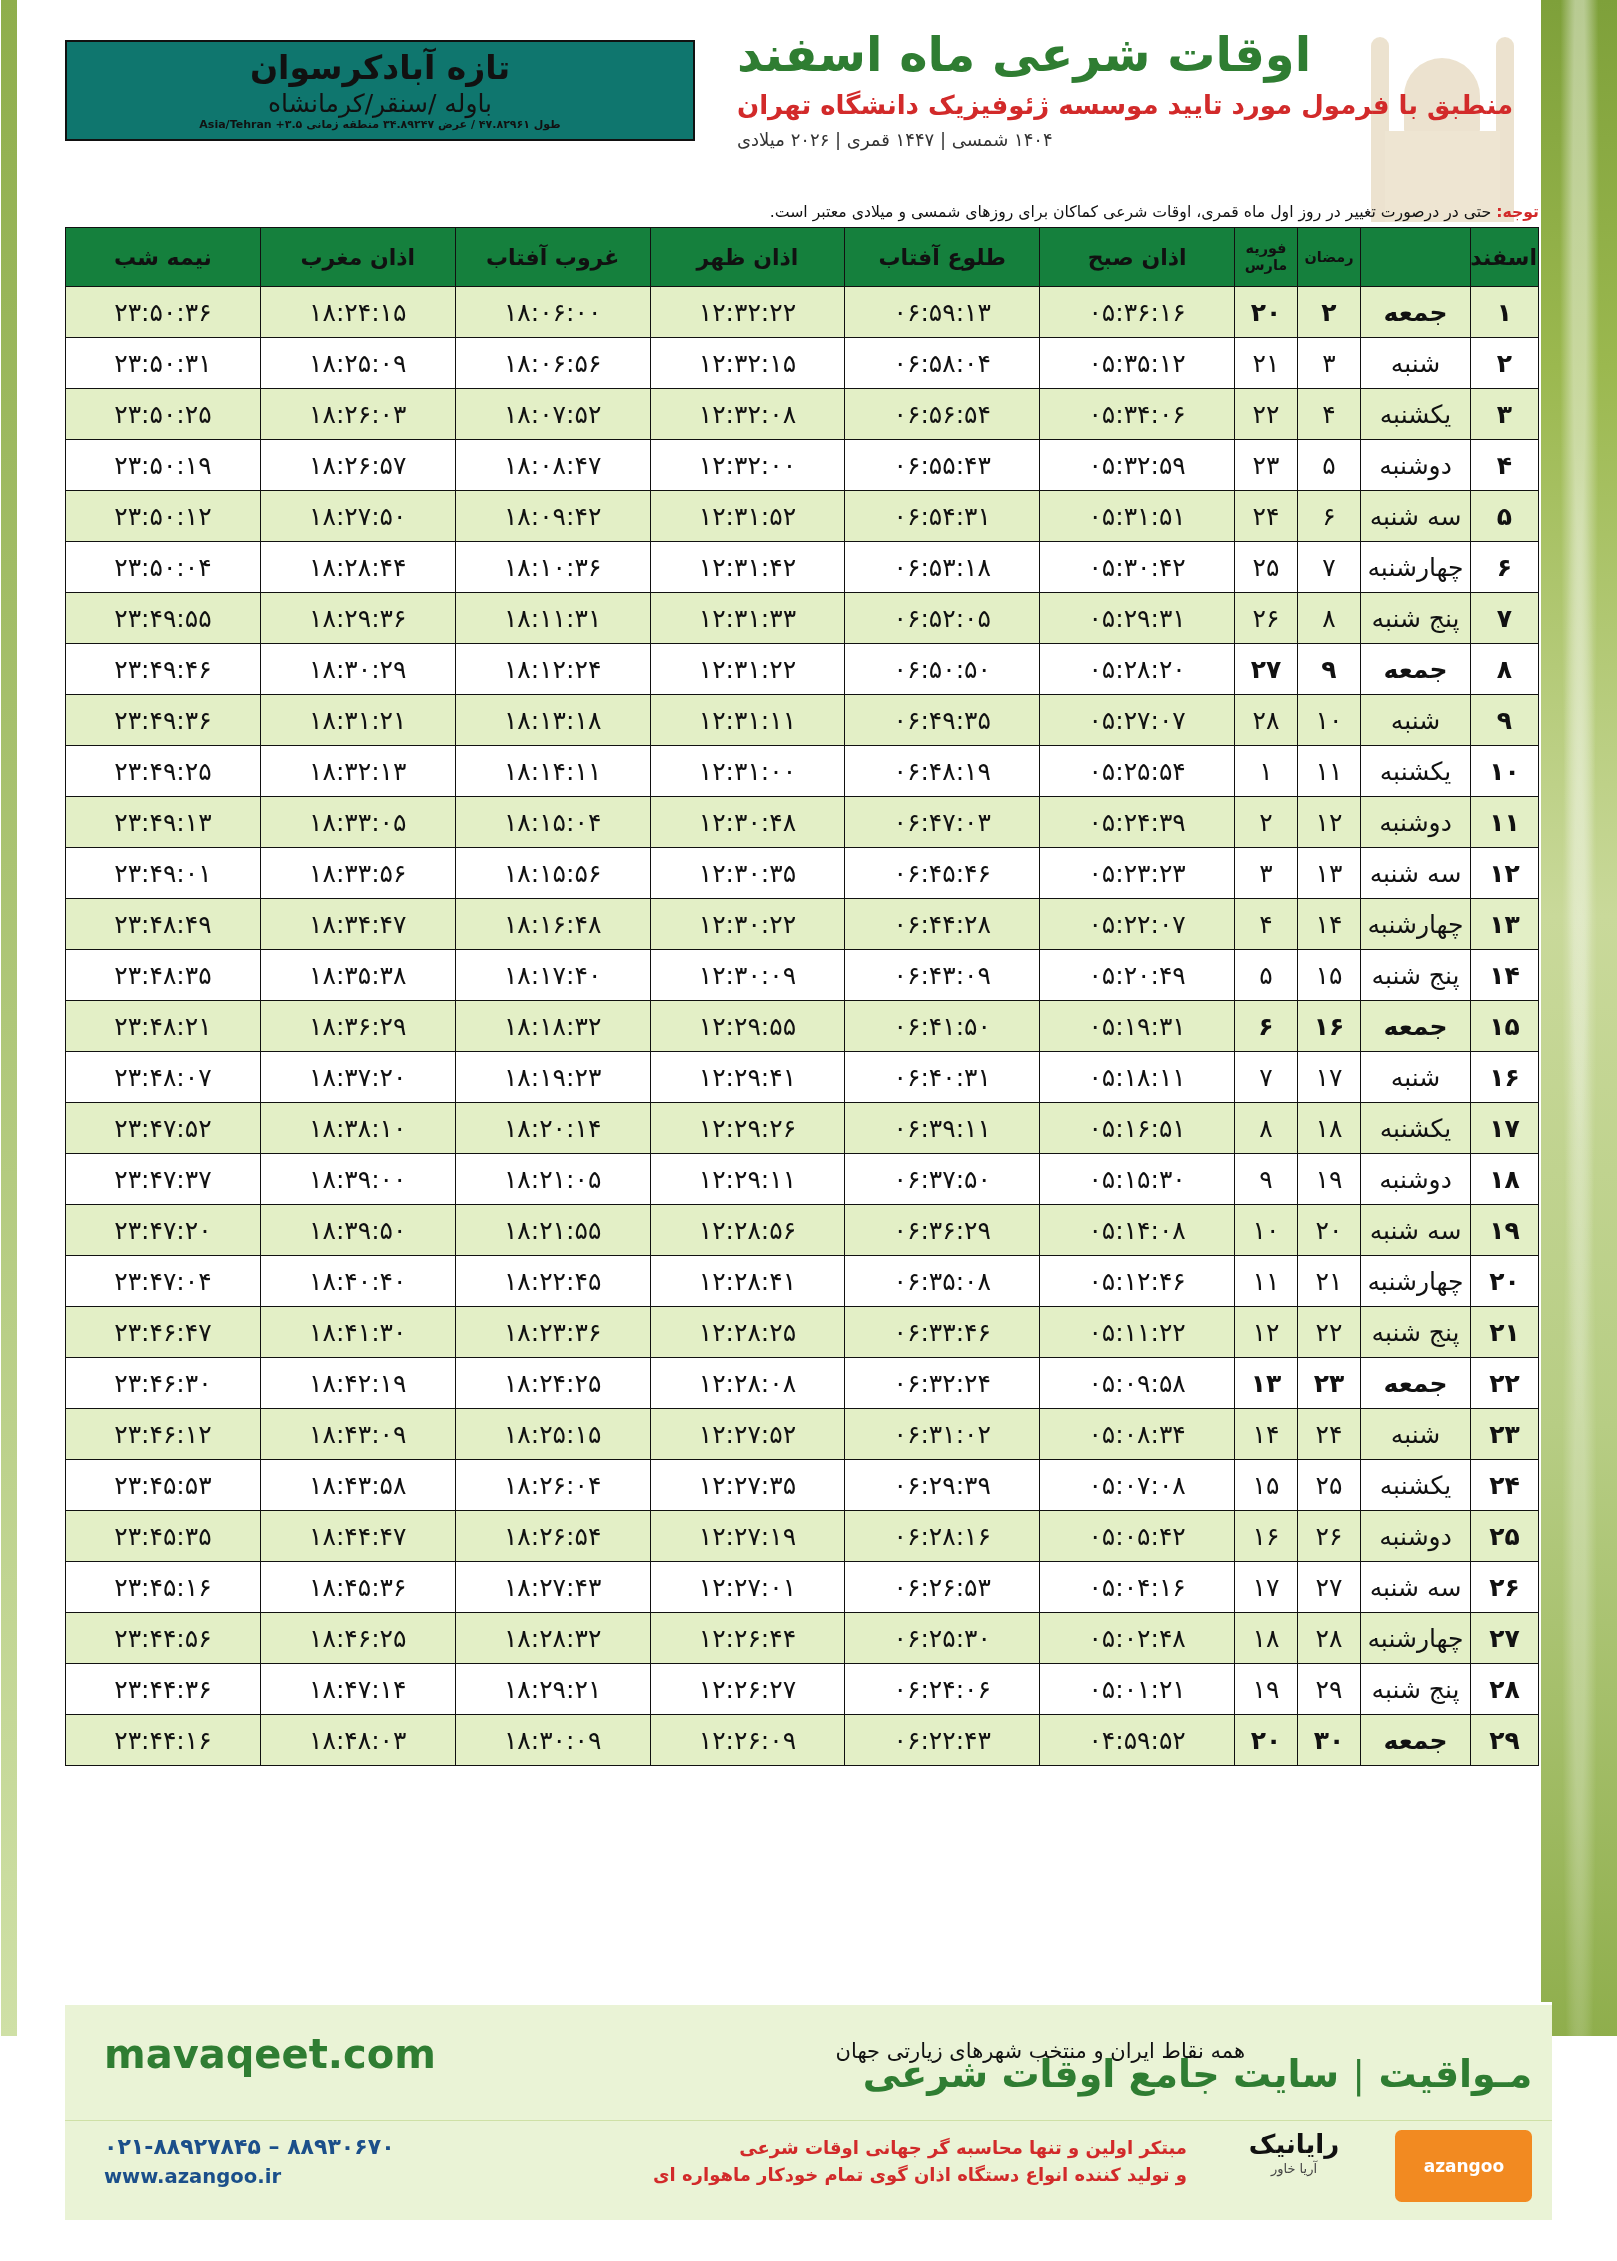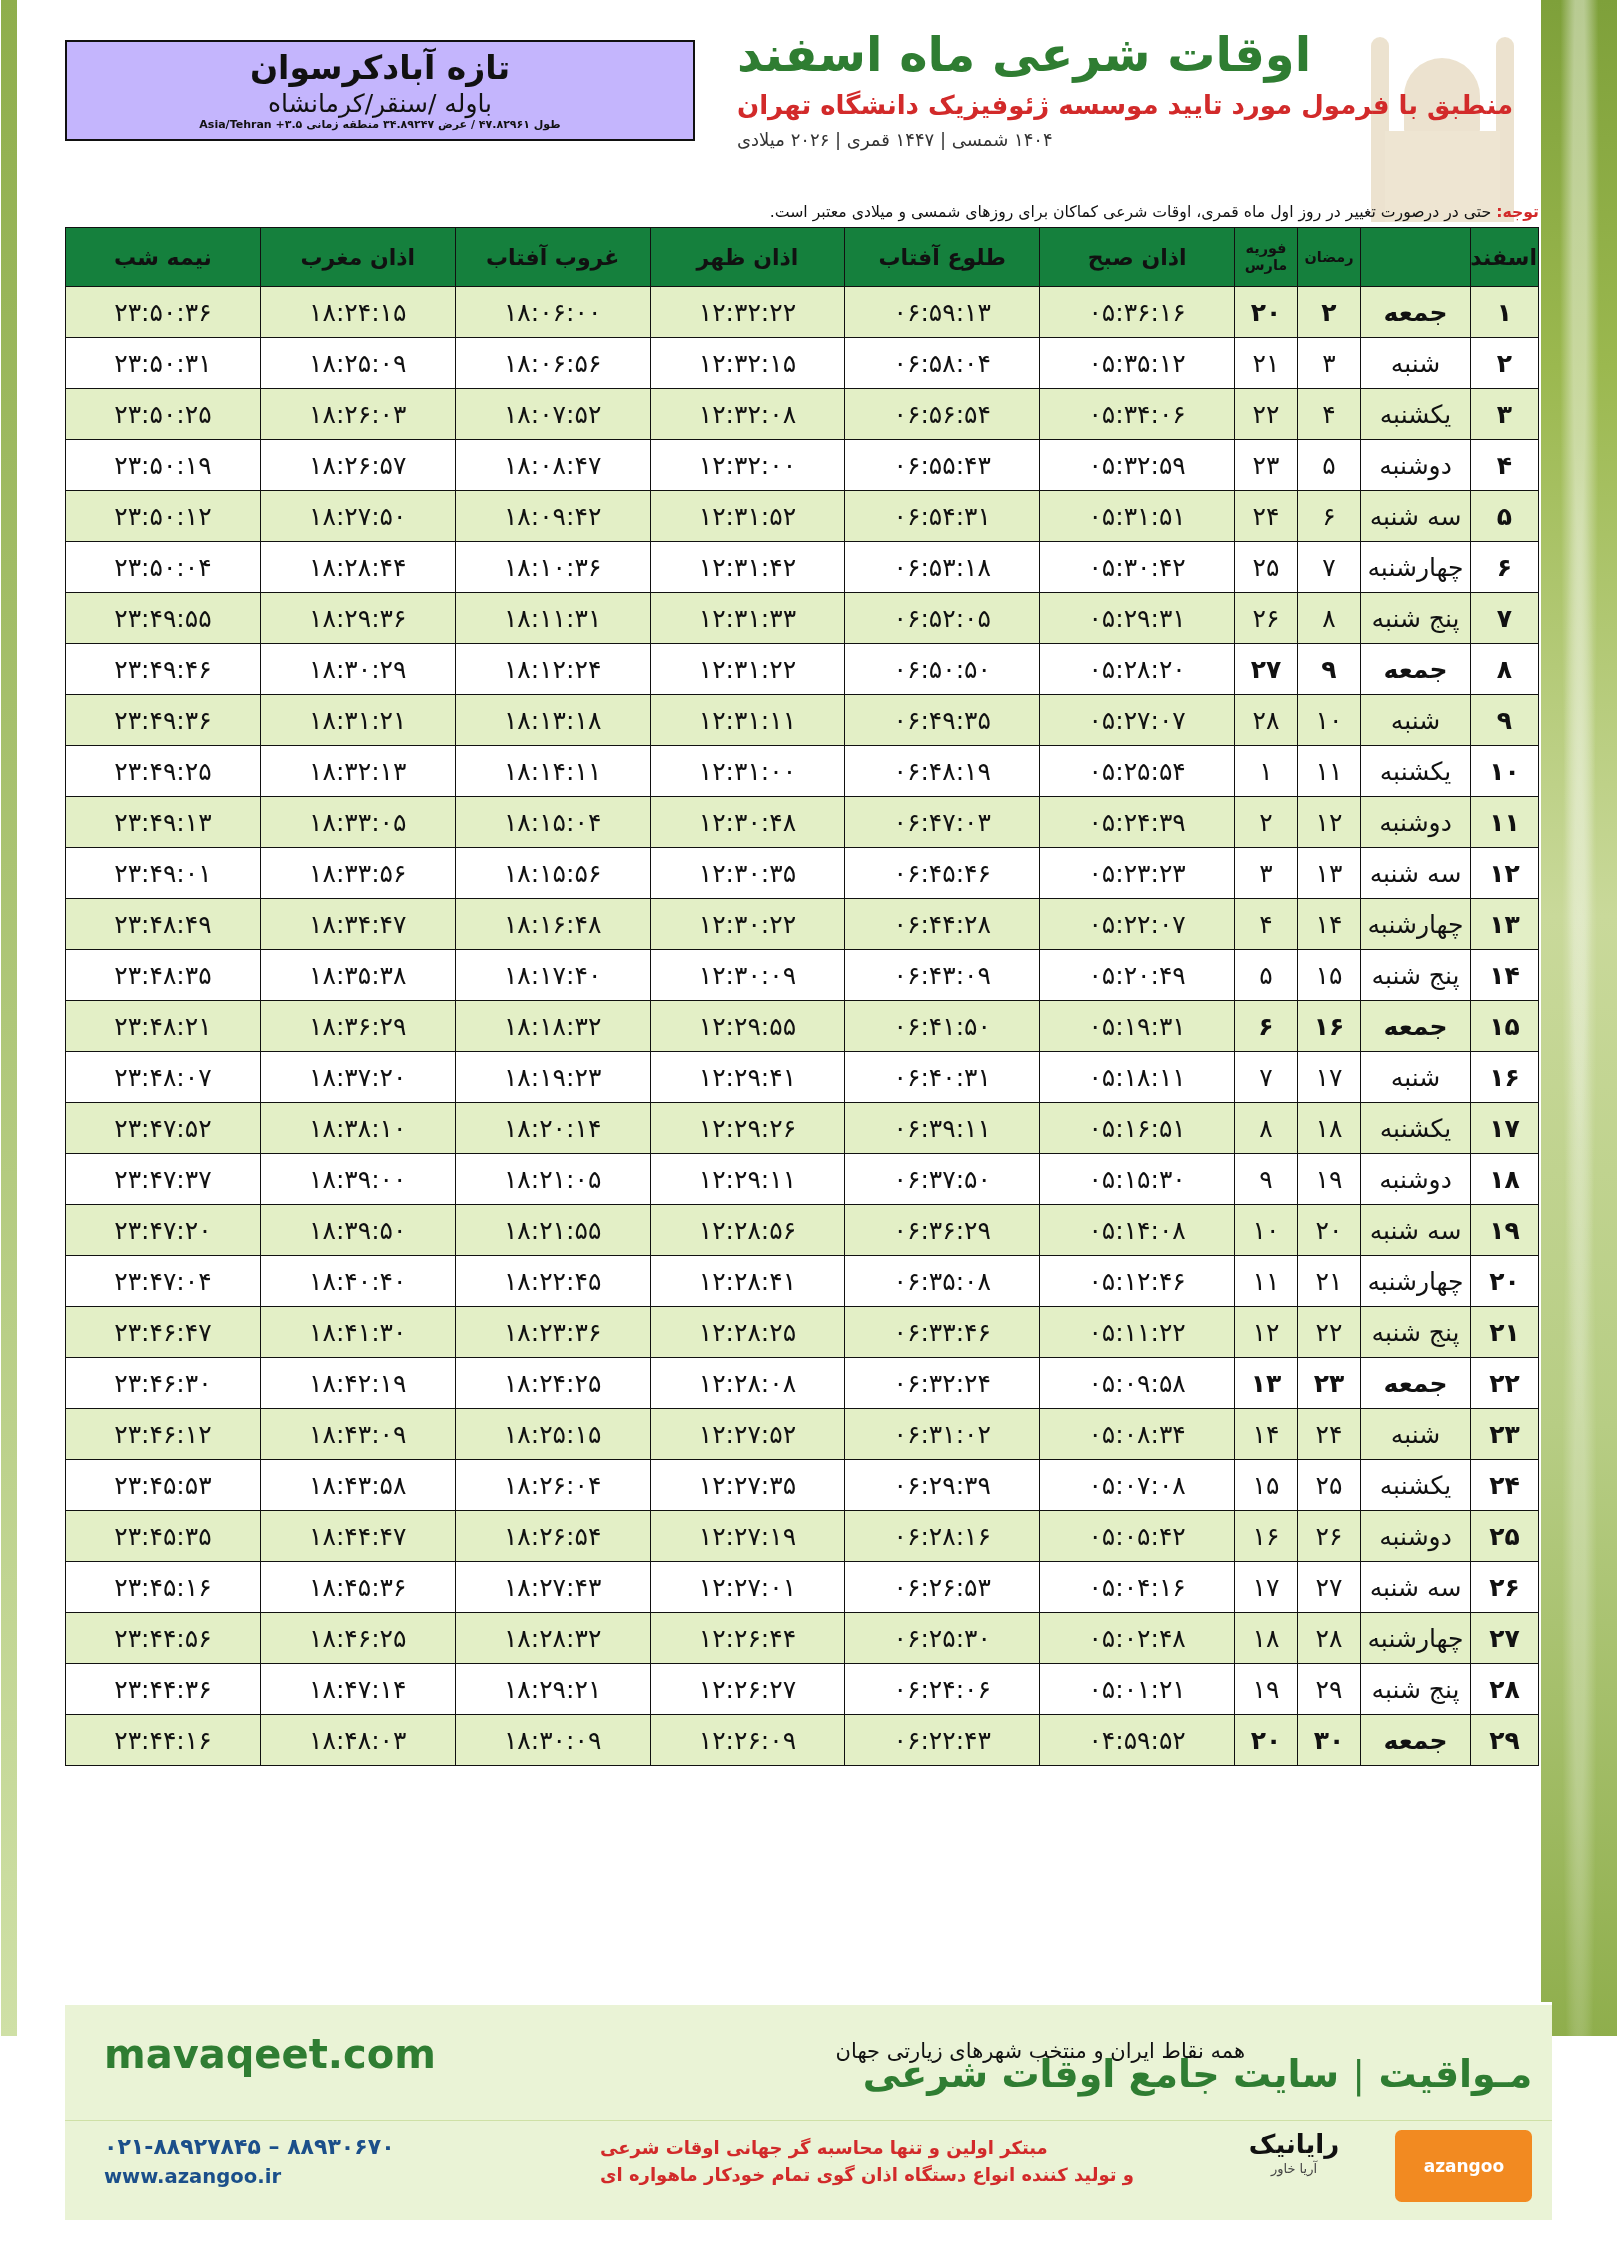--- a/index.html
+++ b/index.html
@@ -61,7 +61,7 @@
   
   .locbox{
     position:absolute;top:40px;left:65px;width:626px;
-    border:2px solid #111;background:#c4b5fd;text-align:center;padding:6.5px 0 7.8px;
+    border:2px solid #111;background:#0f766e;text-align:center;padding:6.5px 0 7.8px;
   }
   .loc-city{font-size:33px;font-weight:bold;color:#111;line-height:1.15;}
   .loc-region{font-size:25px;color:#111;margin-top:2.6px;}

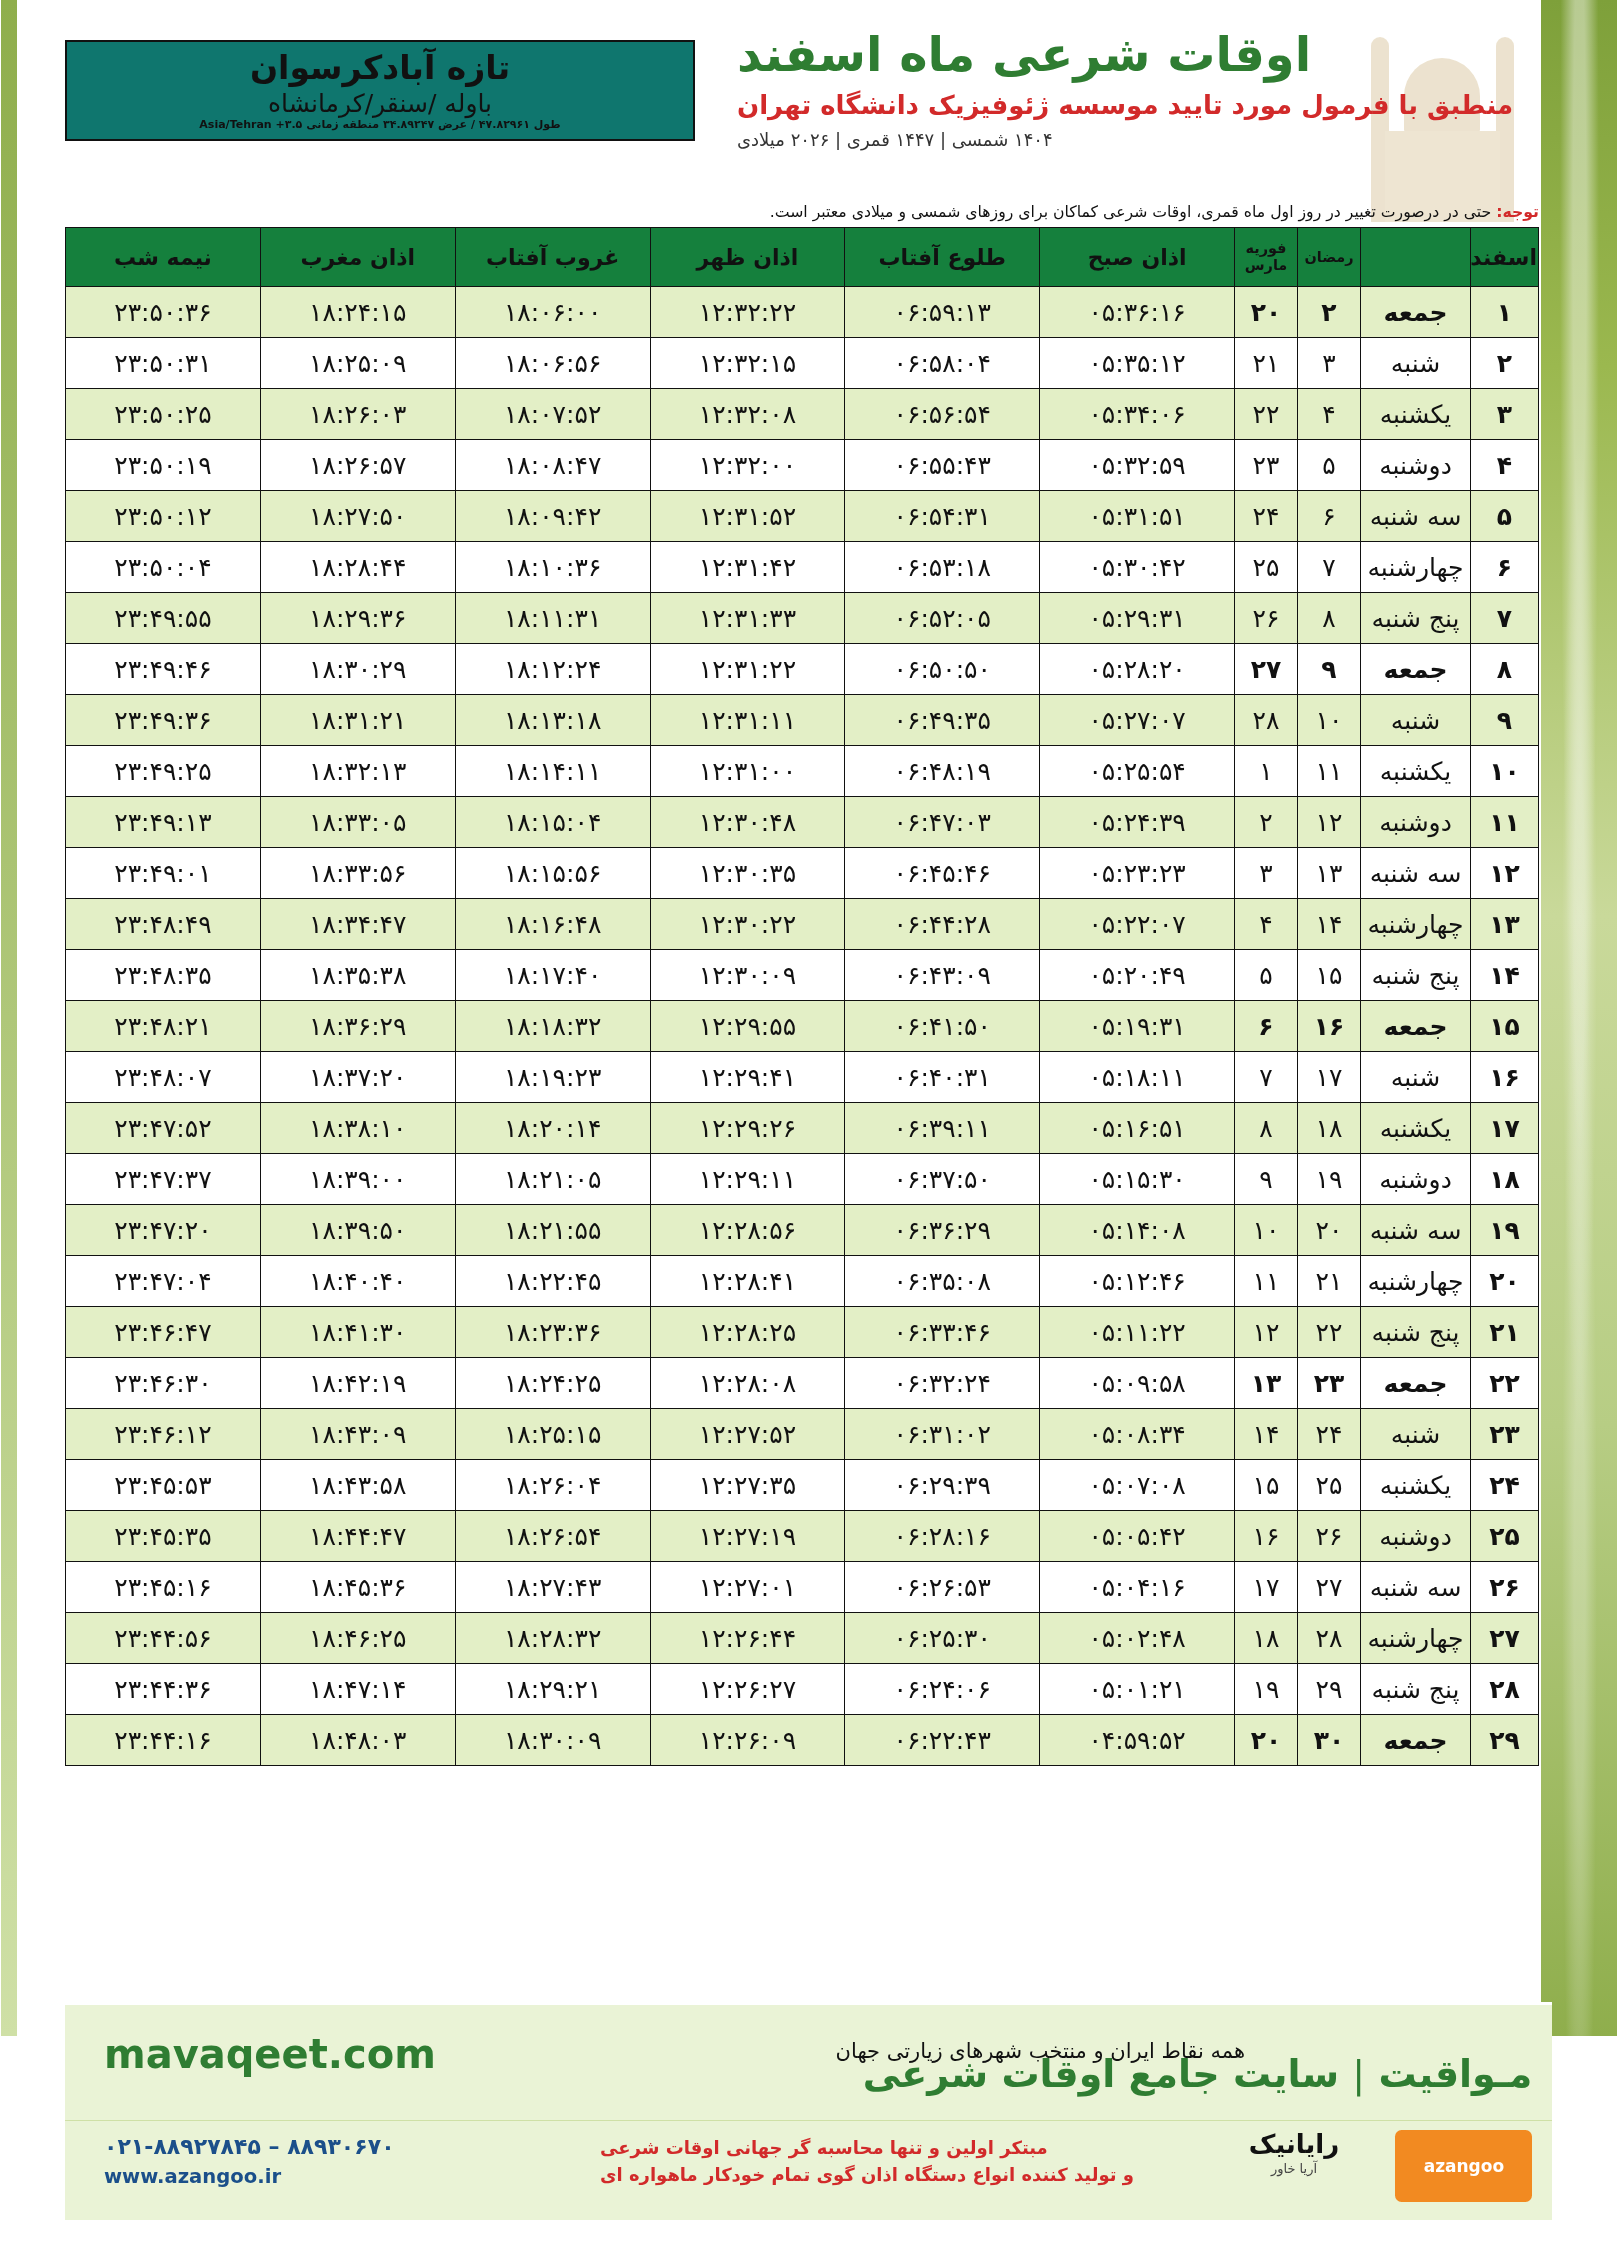--- a/index.html
+++ b/index.html
@@ -120,7 +120,7 @@
   }
   .f-bot{position:relative;height:98px;border-top:1.3px solid #cfe0a6;}
   .f-desc{
-    position:absolute;right:365px;top:13px;width:587px;text-align:left;
+    position:absolute;right:365px;top:13px;width:587px;text-align:right;
     font-size:18px;color:#d22a2a;line-height:1.5;font-weight:bold;
   }
   .f-phone{

